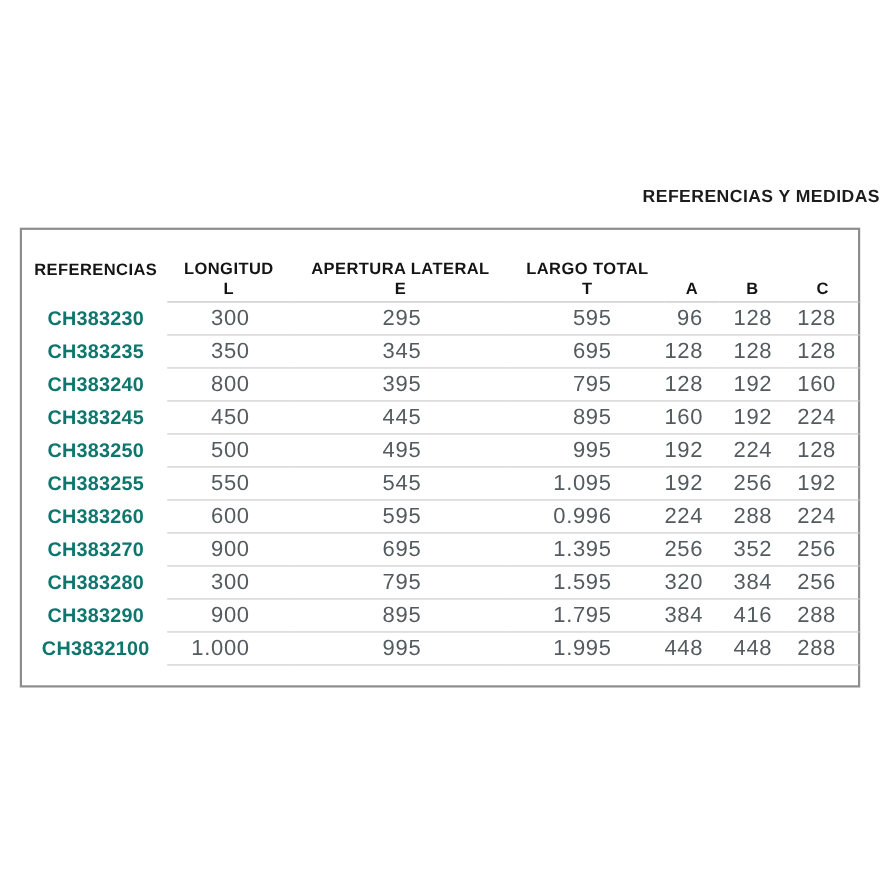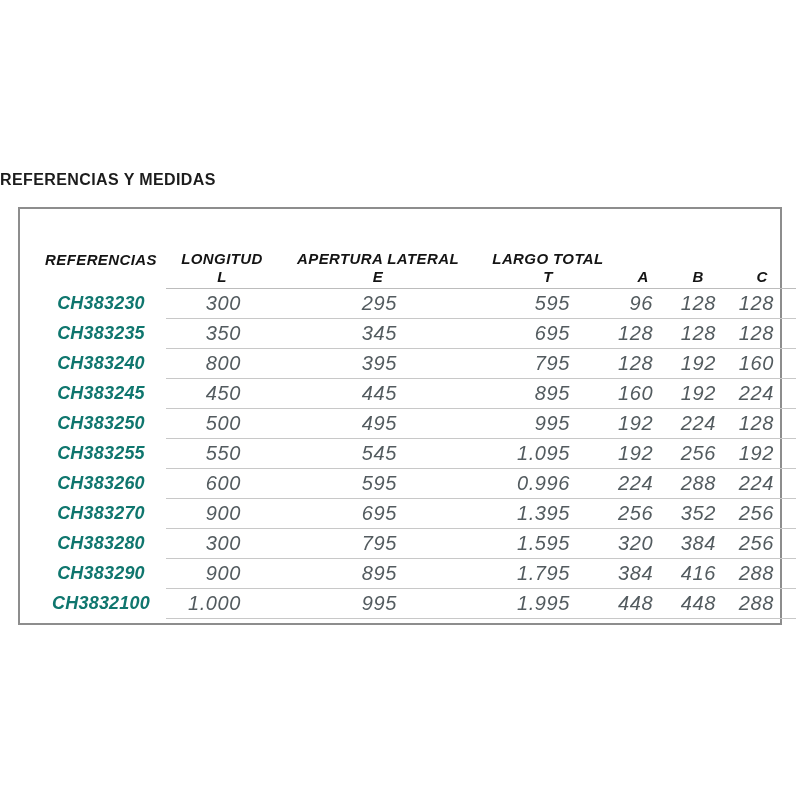--- a/index.html
+++ b/index.html
@@ -19,7 +19,7 @@
     left: 0;
     top: 171px;
     width: 800px;
-    text-align: left;
+    text-align: right;
     font-size: 16px;
     font-weight: bold;
     letter-spacing: 0.4px;

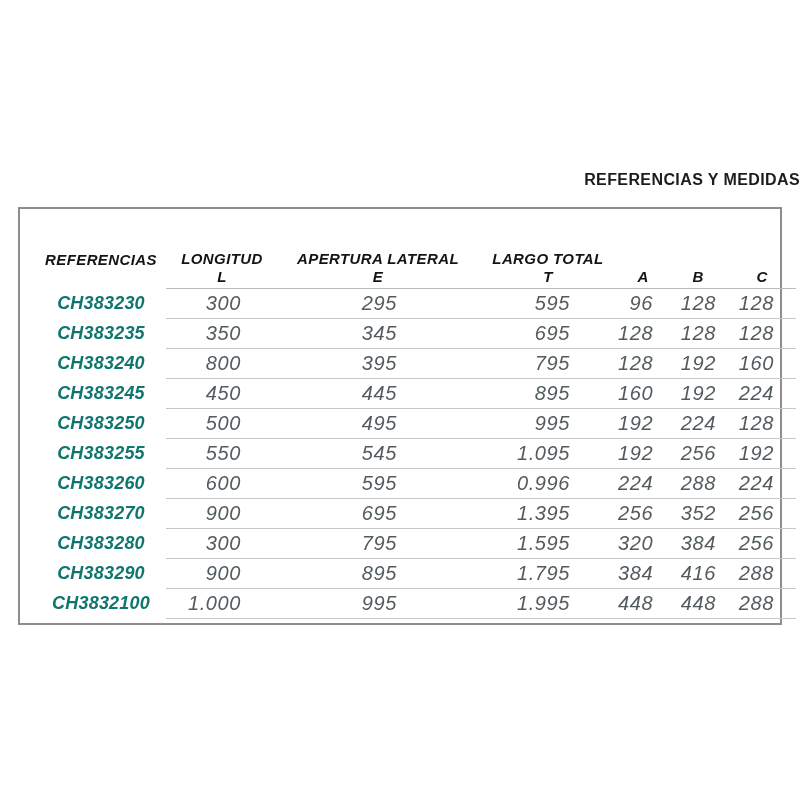--- a/index.html
+++ b/index.html
@@ -39,8 +39,7 @@
     border-collapse: collapse;
     table-layout: fixed;
     width: 760px;
-    margin: 16px;
-    font-style: italic;
+    margin: 2px;
   }
   col.c1 { width: 130px; }
   col.c2 { width: 112px; }

